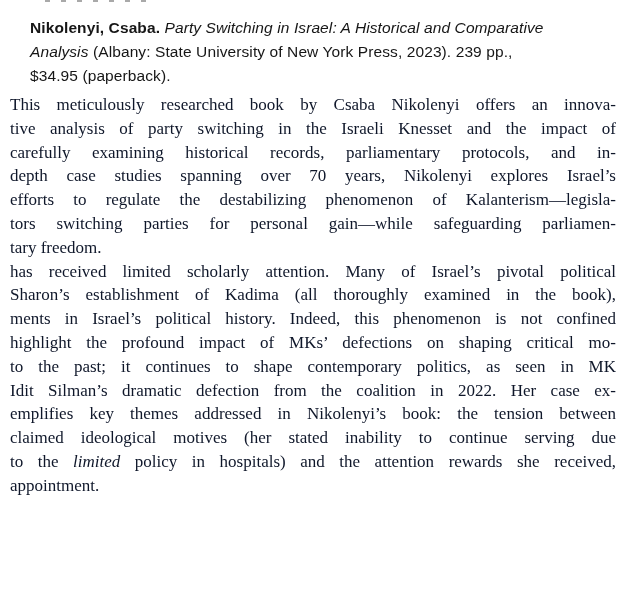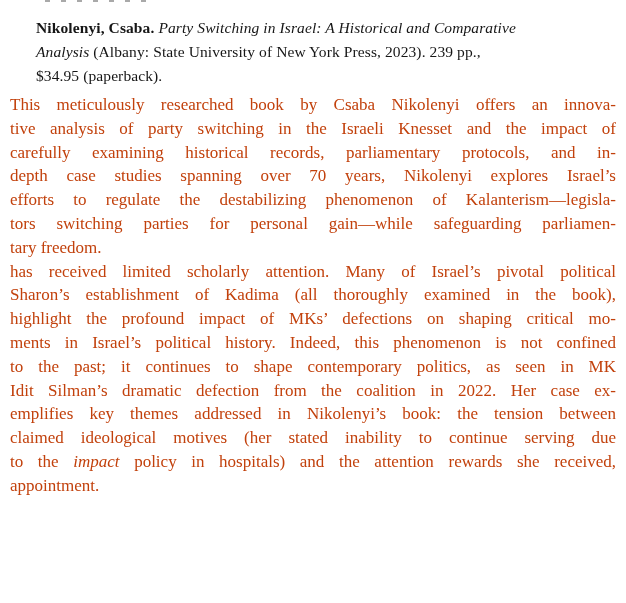--- a/index.html
+++ b/index.html
@@ -31,12 +31,11 @@
     position: absolute;
     left: 30px; top: 16px;
     width: 566px;
-    font-family: Liberation Serif, serif;
+    font-family: Liberation Sans, sans-serif;
     font-size: 15.5px;
     line-height: 24px;
     color: #161616;
     letter-spacing: 0.1px;
-    margin-left: 6px;
   }
   .cit-line { white-space: nowrap; }
   .bold { font-weight: bold; }

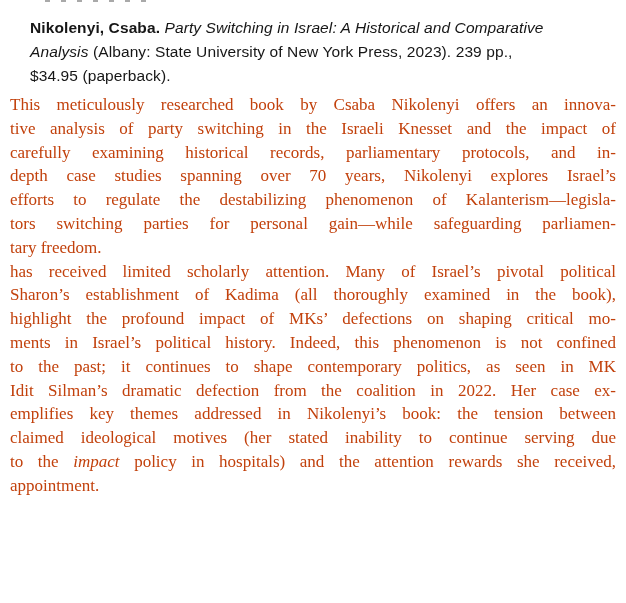--- a/index.html
+++ b/index.html
@@ -47,7 +47,7 @@
     width: 606px;
     font-size: 17px;
     line-height: 23.8px;
-    color: #c2410c;
+    color: #0f172a;
   }
   .line {
     text-align: justify;

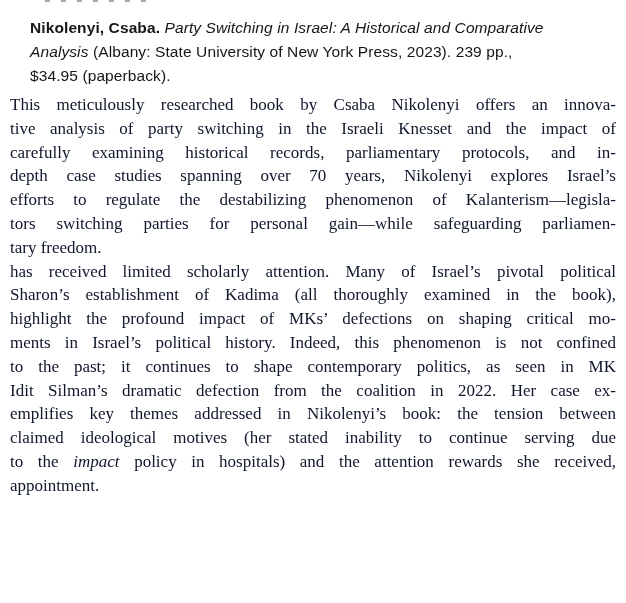--- a/index.html
+++ b/index.html
@@ -98,8 +98,8 @@
       <div class="paragraph">
         <div class="line"><span>has received limited scholarly attention. Many of Israel’s pivotal political</span></div>
         <div class="line"><span>Sharon’s establishment of Kadima (all thoroughly examined in the book),</span></div>
+        <div class="line"><span>ments in Israel’s political history. Indeed, this phenomenon is not confined</span></div>
         <div class="line"><span>highlight the profound impact of MKs’ defections on shaping critical mo-</span></div>
-        <div class="line"><span>ments in Israel’s political history. Indeed, this phenomenon is not confined</span></div>
         <div class="line"><span>to the past; it continues to shape contemporary politics, as seen in MK</span></div>
         <div class="line"><span>Idit Silman’s dramatic defection from the coalition in 2022. Her case ex-</span></div>
         <div class="line"><span>emplifies key themes addressed in Nikolenyi’s book: the tension between</span></div>

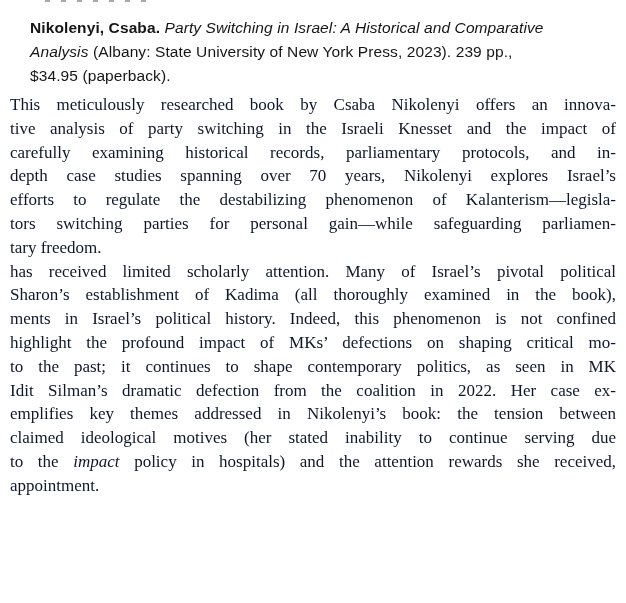--- a/index.html
+++ b/index.html
@@ -104,7 +104,7 @@
         <div class="line"><span>Idit Silman’s dramatic defection from the coalition in 2022. Her case ex-</span></div>
         <div class="line"><span>emplifies key themes addressed in Nikolenyi’s book: the tension between</span></div>
         <div class="line"><span>claimed ideological motives (her stated inability to continue serving due</span></div>
-        <div class="line"><span>to the </span><span class="italic">impact</span><span> policy in hospitals) and the attention rewards she received,</span></div>
+        <div class="line"><span>to the </span><span class="italic">limited</span><span> policy in hospitals) and the attention rewards she received,</span></div>
         <div class="line plast"><span>appointment.</span></div>
       </div>
     </div>

